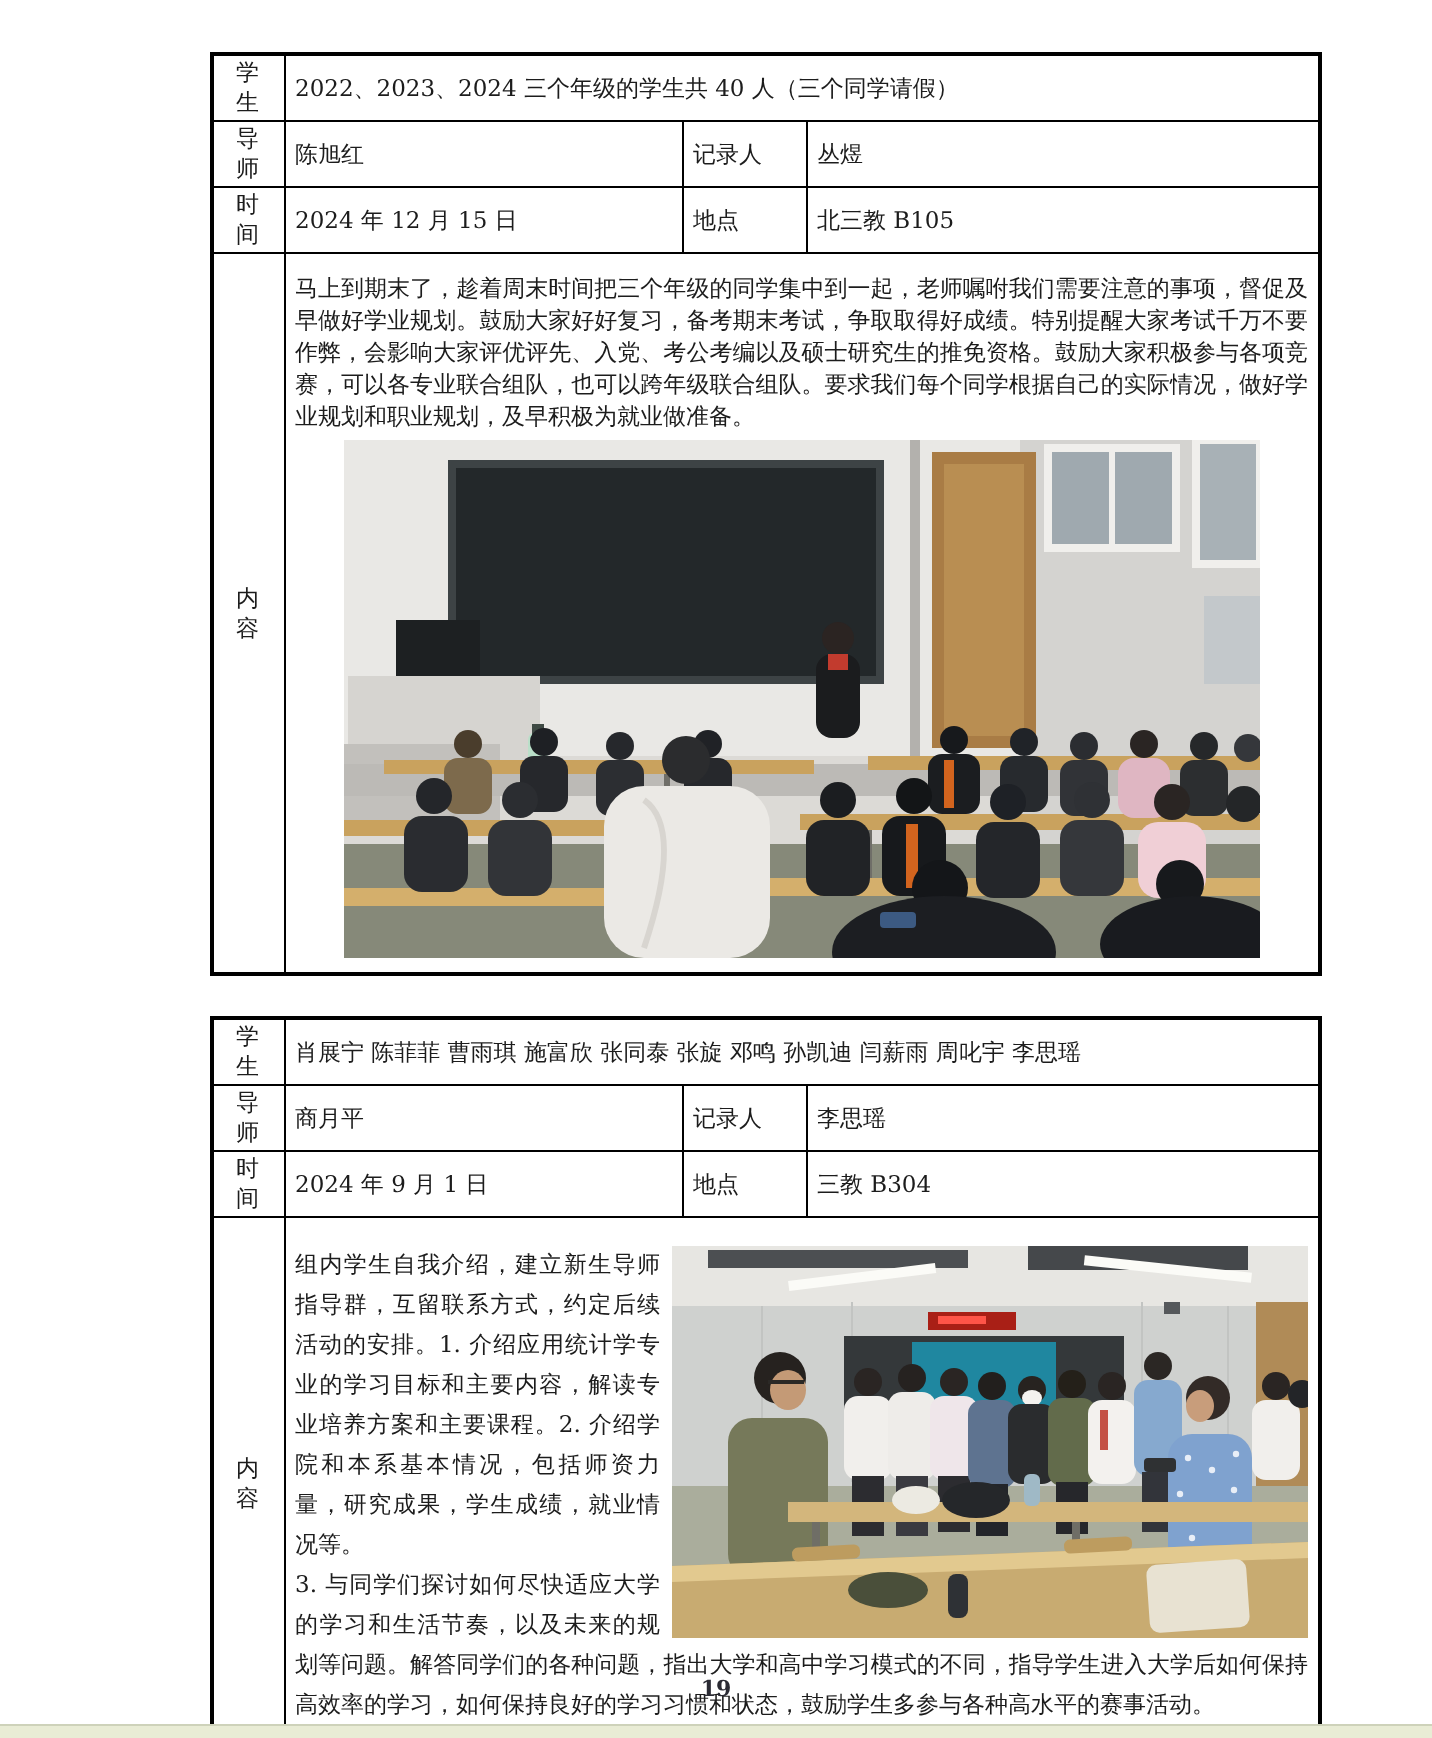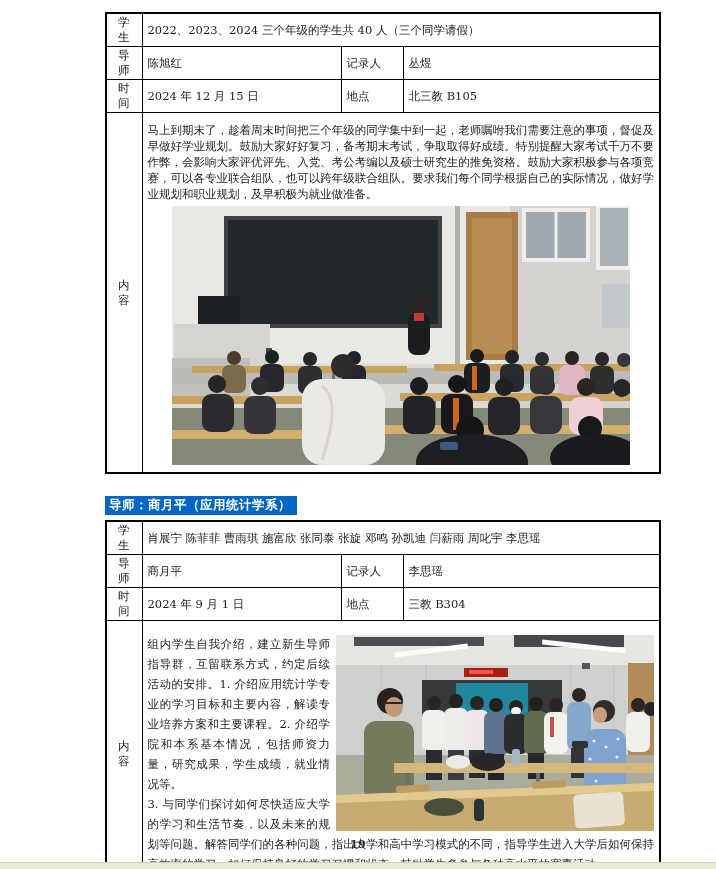--- a/index.html
+++ b/index.html
@@ -20,7 +20,7 @@
   }
   table.meeting{
     border-collapse:collapse;table-layout:fixed;width:554px;
-    margin-top:5px;border:2px solid #000;
+    margin-top:19px;border:2px solid #000;
   }
   table.meeting td{
     border:1px solid #000;font-size:11.5px;line-height:15px;

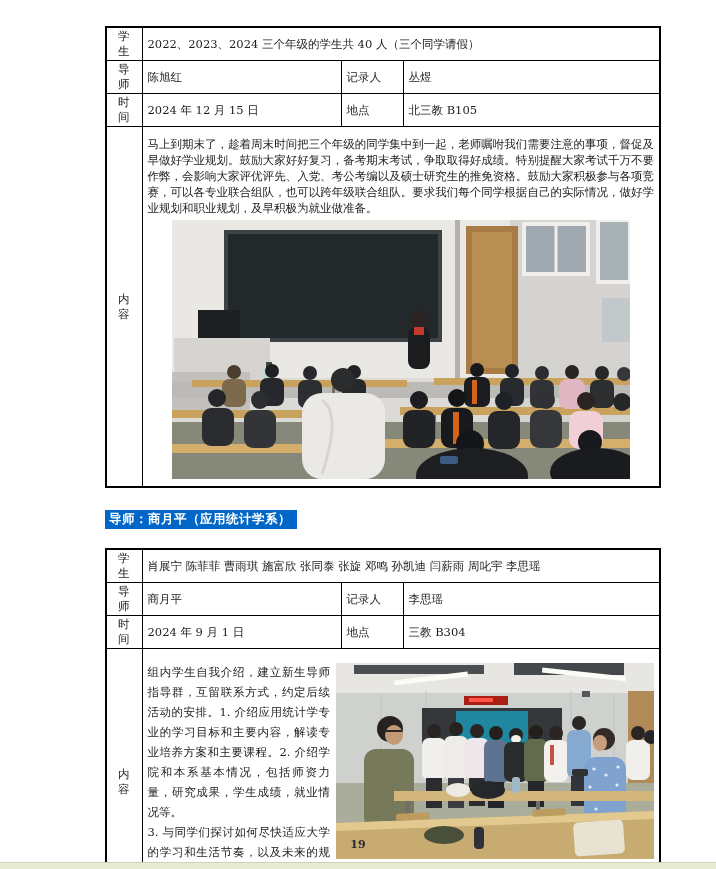--- a/index.html
+++ b/index.html
@@ -190,7 +190,6 @@
   </div>
 
   <div class="section">
-    <div class="bar">导师：商月平（应用统计学系）</div>
 
     <table class="meeting">
       <colgroup>

